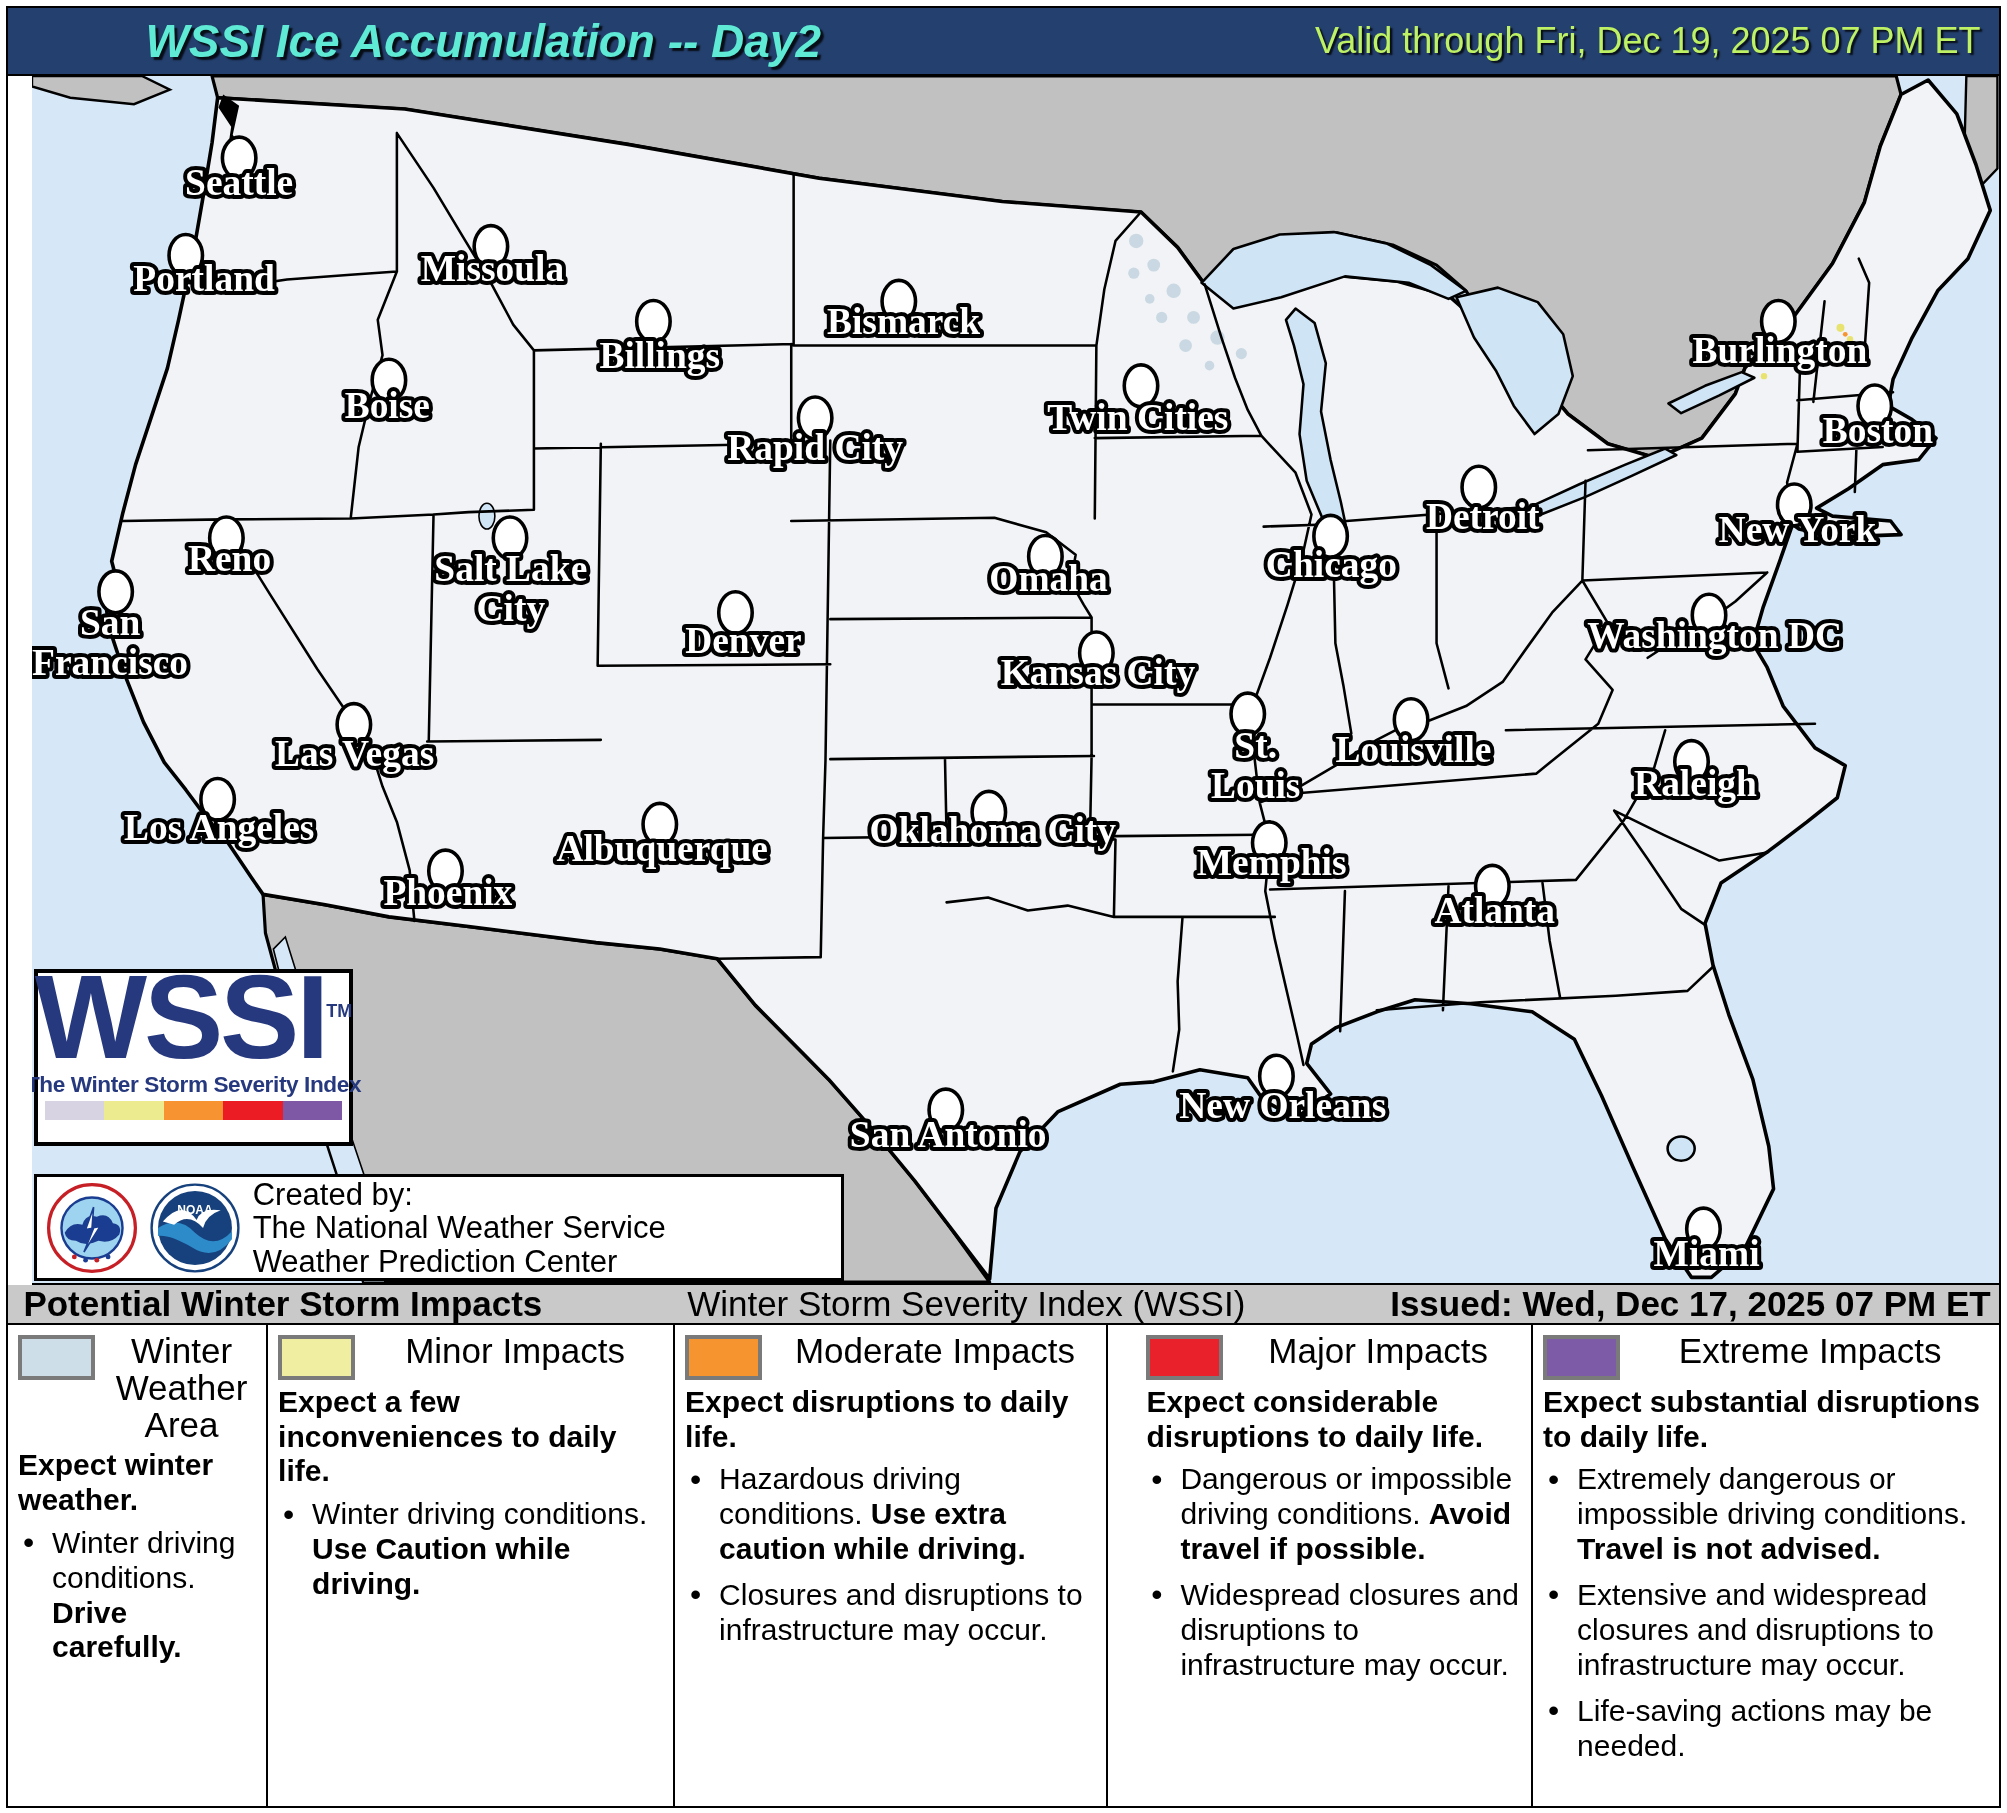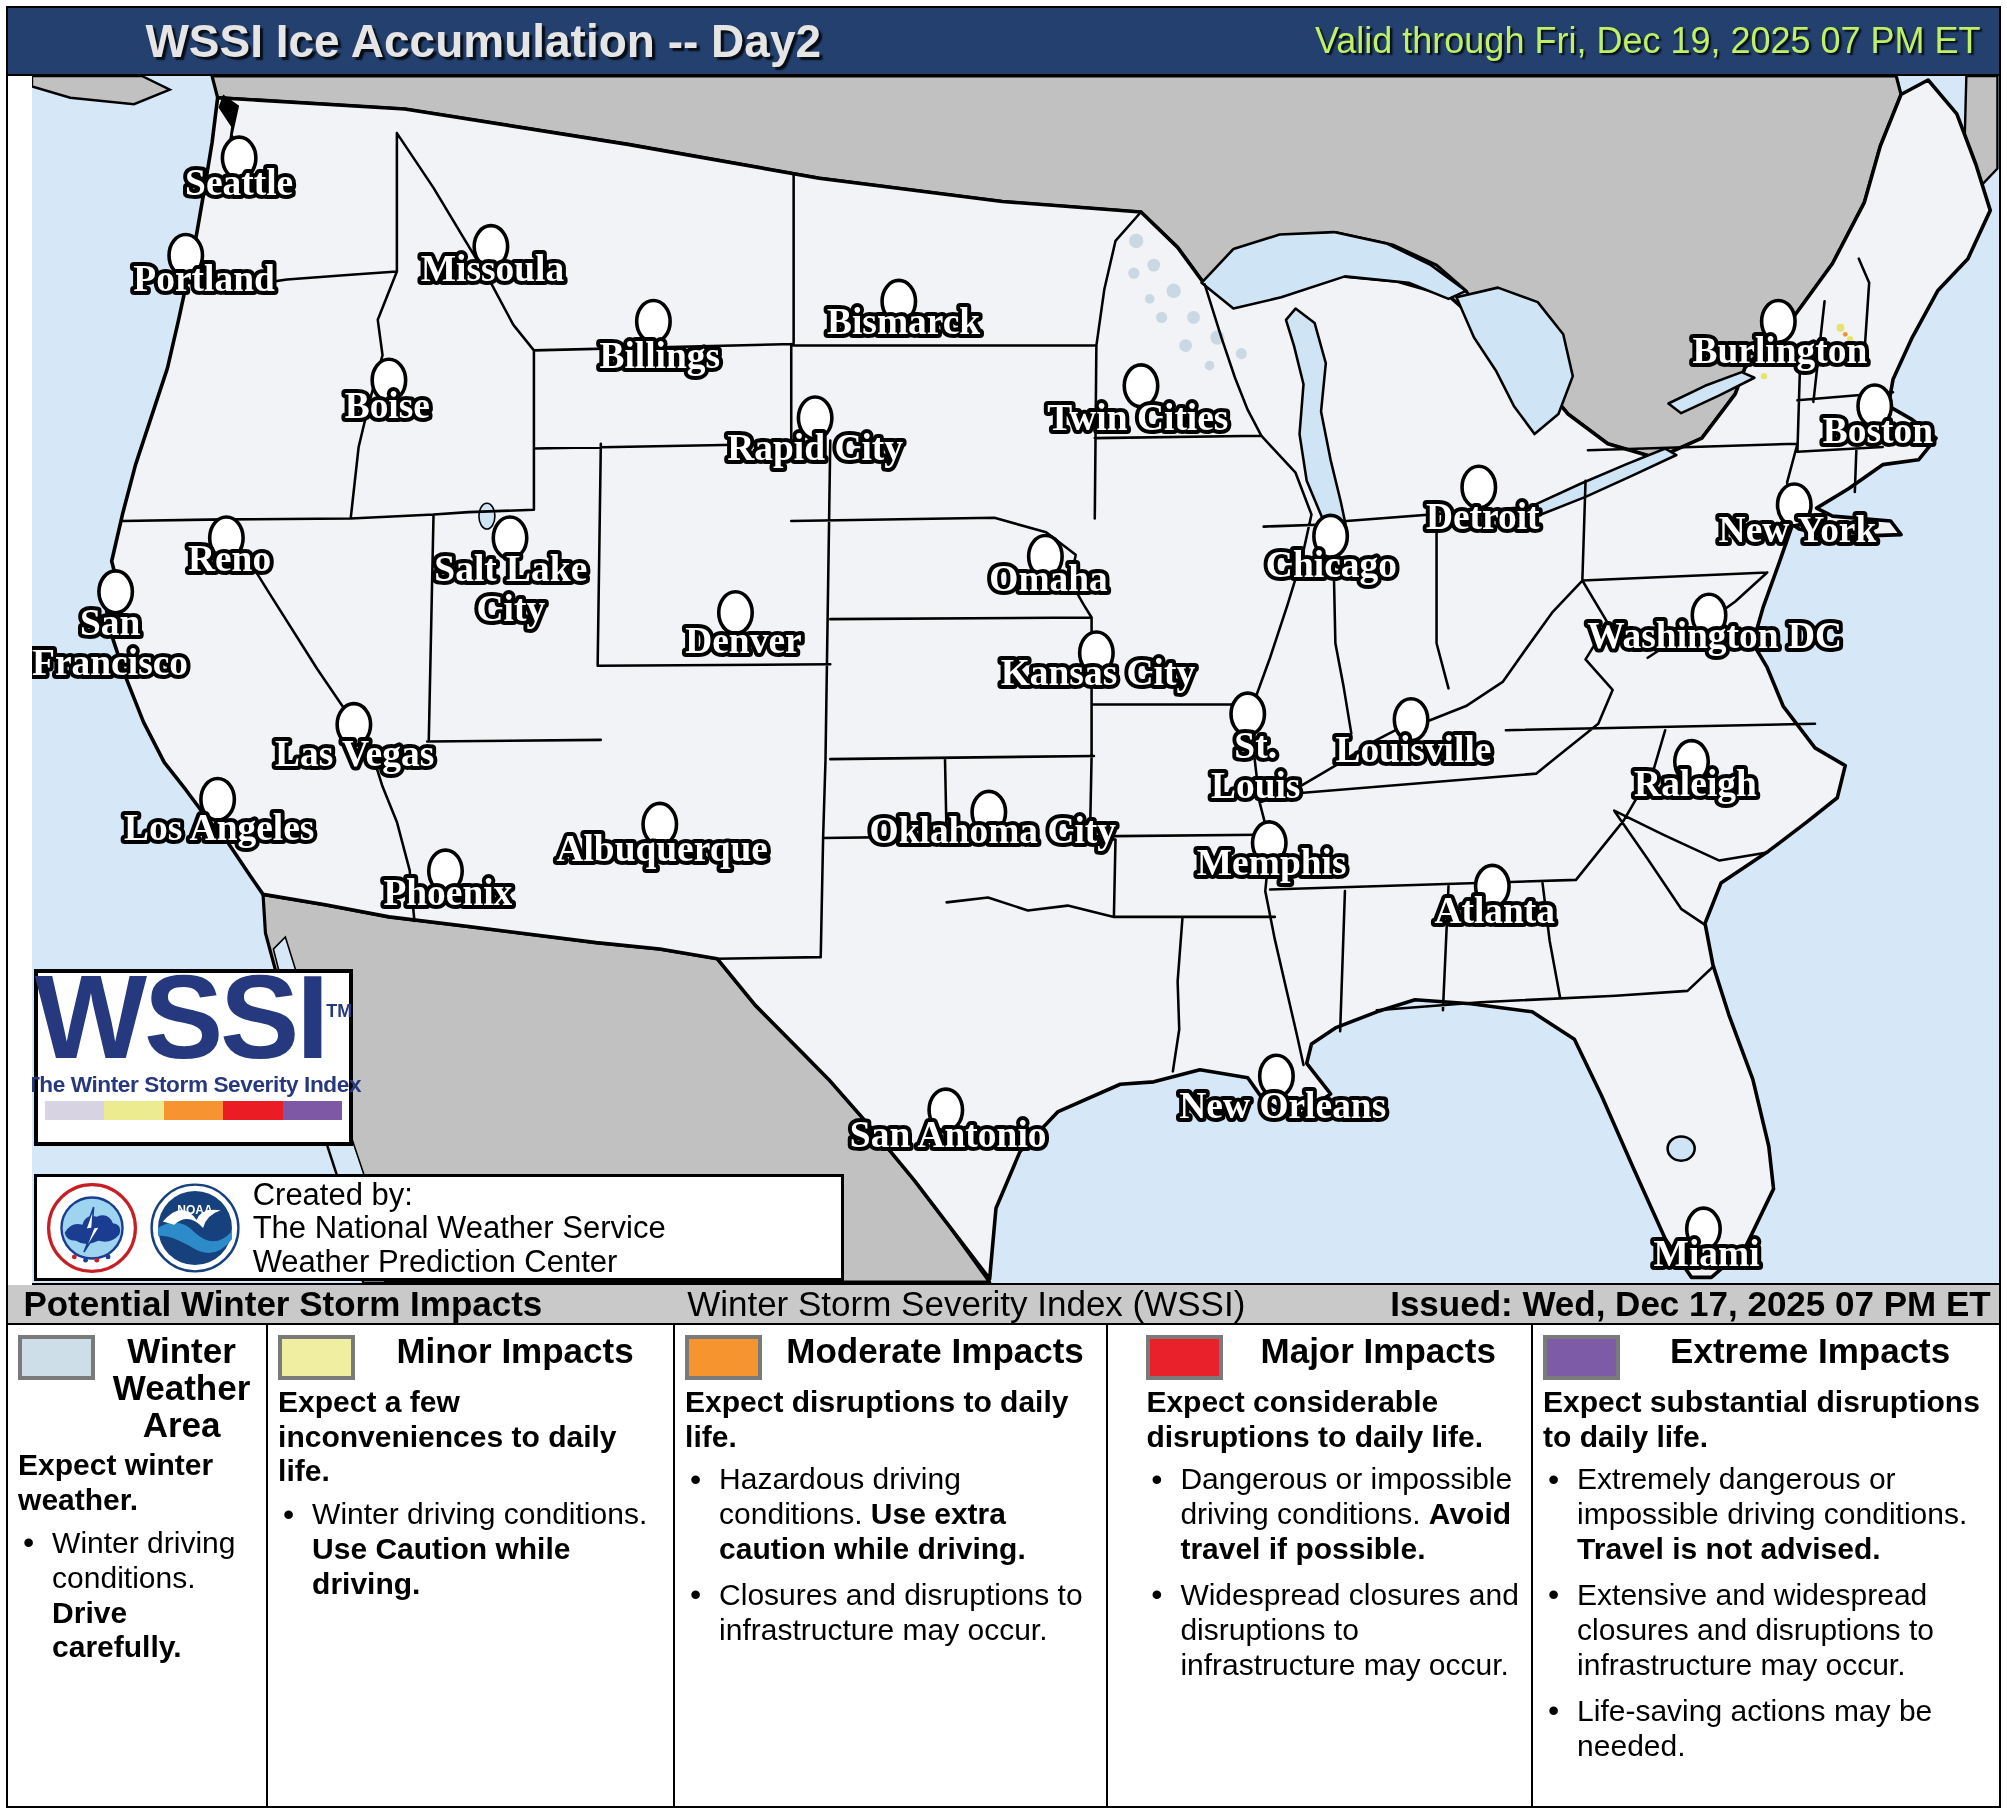--- a/index.html
+++ b/index.html
@@ -19,8 +19,8 @@
     padding:0 18px 0 137px;box-sizing:border-box;
   }
   .titlebar .title{
-    color:#e5e5e5;font-size:46px;font-weight:bold;letter-spacing:0px;
-    text-shadow:3.2px 3.2px 1.6px rgba(0,0,0,0.8);white-space:nowrap;
+    color:#5eead4;font-size:46px;font-weight:bold;letter-spacing:0px;
+    text-shadow:3.2px 3.2px 1.6px rgba(0,0,0,0.8);white-space:nowrap;font-style:italic;
   }
   .titlebar .valid{
     color:#bef264;font-size:36px;text-shadow:2.4px 2.4px 1.6px rgba(0,0,0,0.8);white-space:nowrap;

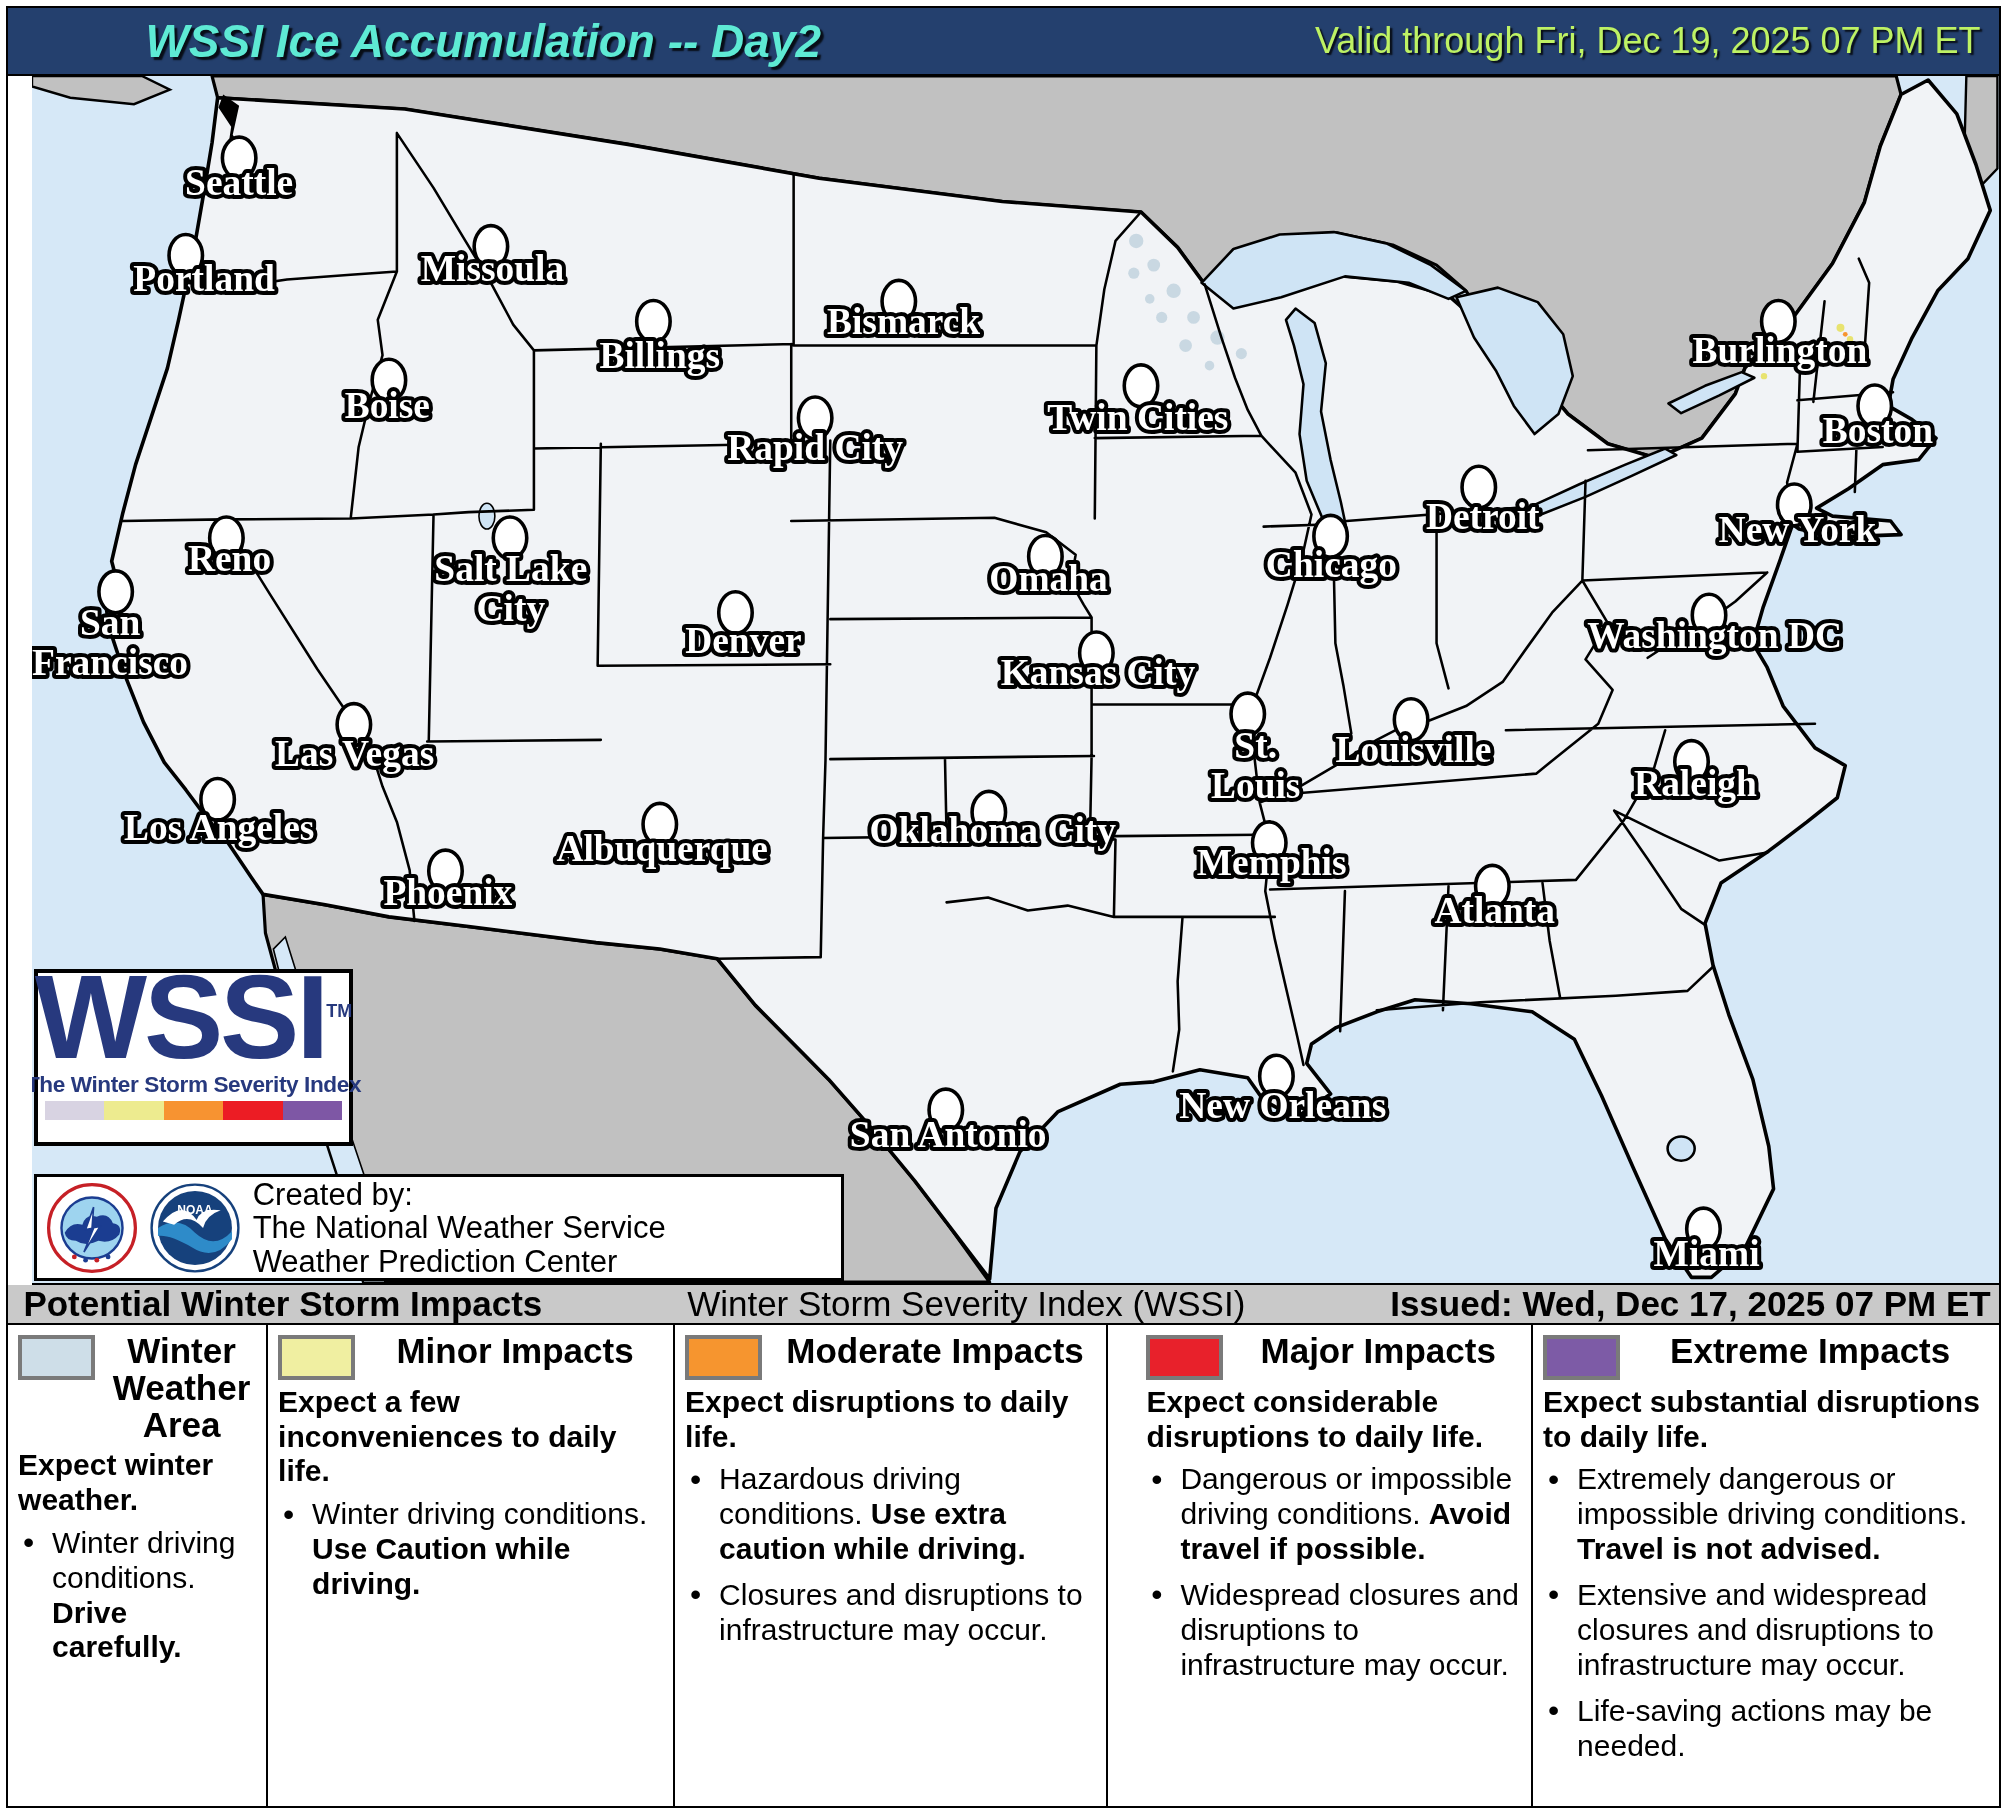--- a/index.html
+++ b/index.html
@@ -78,7 +78,7 @@
     flex:0 0 77px;width:77px;height:45px;border:4.8px solid #7A7A7A;
     box-sizing:border-box;margin-top:1.6px;
   }
-  .legend-title{flex:1;text-align:center;font-size:35px;font-weight:bold;line-height:1.05;}
+  .legend-title{flex:1;text-align:center;font-size:35px;font-weight:normal;line-height:1.05;}
   .legend-lead{font-size:30px;font-weight:bold;line-height:1.16;margin-top:4.8px;}
   .legend-bullets{margin:8px 0 0 0;padding:0;}
   .legend-bullets li{

